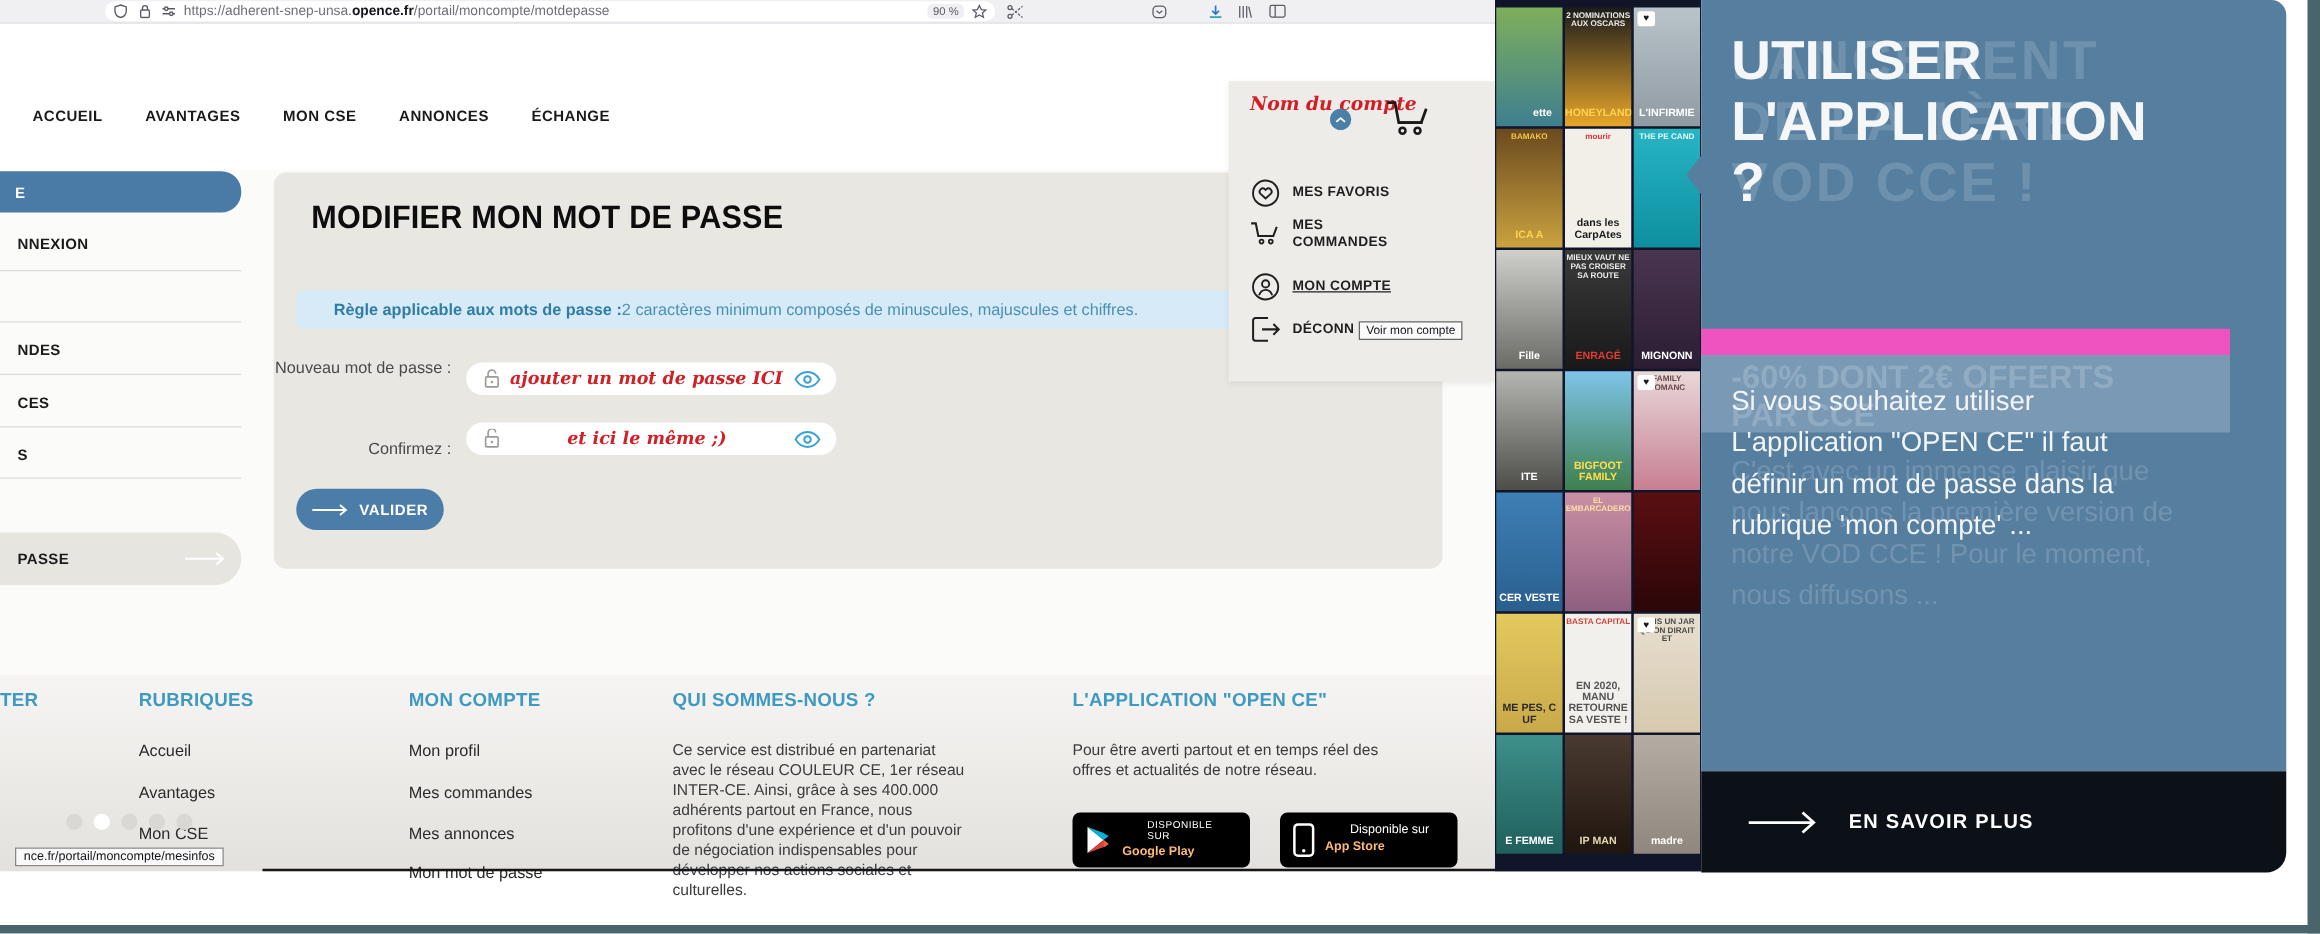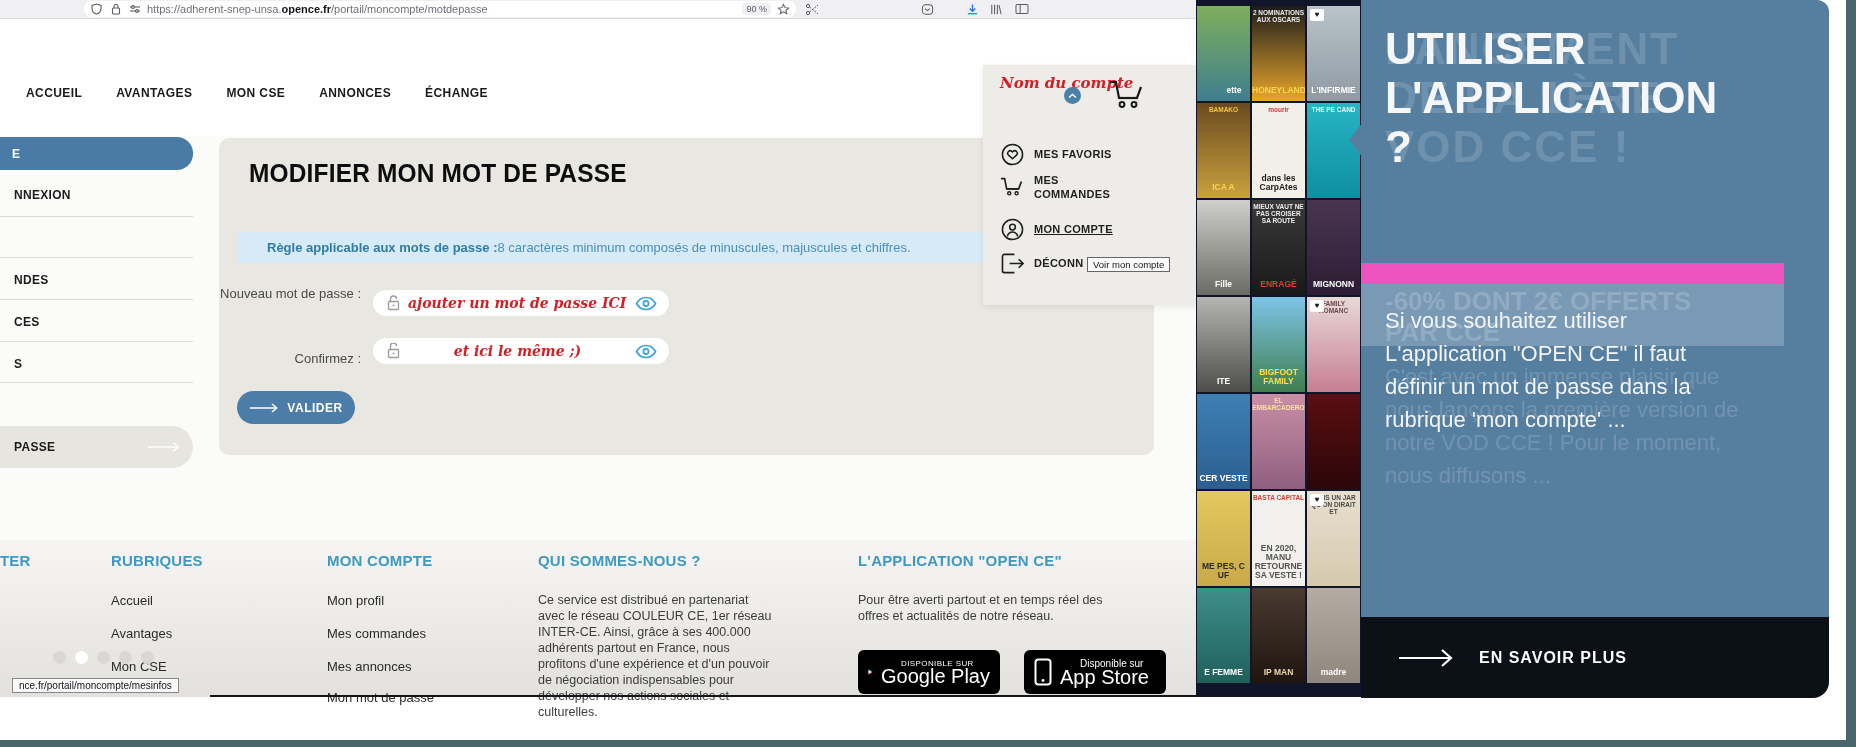--- a/index.html
+++ b/index.html
@@ -204,7 +204,7 @@
     <div class="abs" id="form-title">MODIFIER MON MOT DE PASSE</div>
     <div class="abs" id="rule-box">
       <b>Règle applicable aux mots de passe :</b>
-        <span> 8 caractères minimum composés de minuscules, majuscules et chiffres.</span>
+        <span> 2 caractères minimum composés de minuscules, majuscules et chiffres.</span>
     </div>
 
     <div class="abs field-label" style="left:0;top:148px">Nouveau mot de passe :</div>

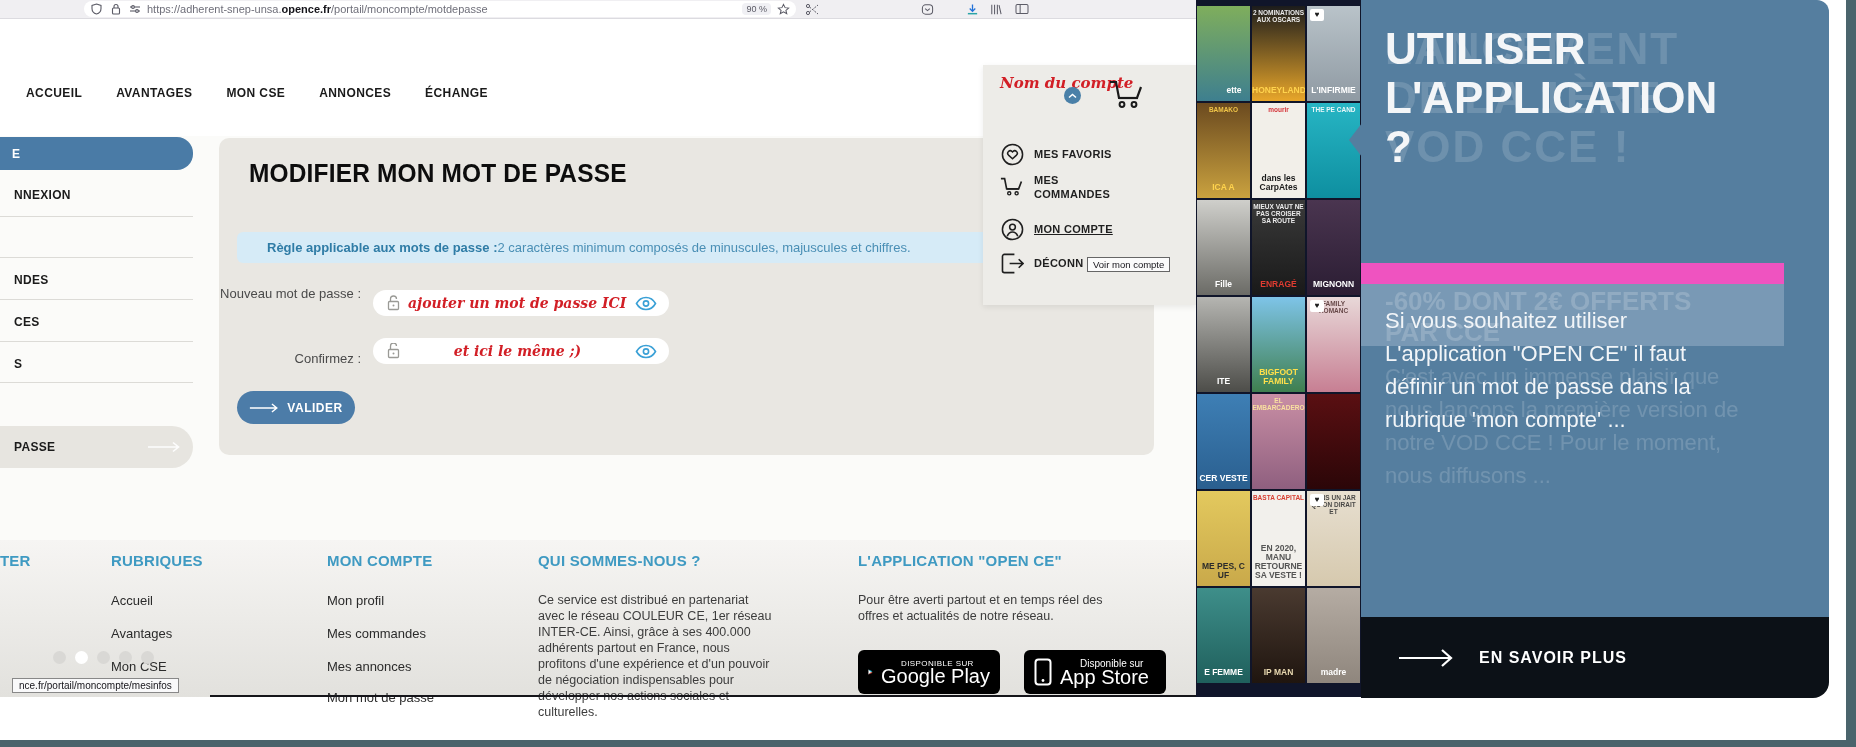--- a/index.html
+++ b/index.html
@@ -69,7 +69,7 @@
   .store-badge{position:absolute;top:650px;width:142px;height:44px;background:#000;border-radius:6px;
                display:flex;align-items:center;gap:8px;padding:0 10px;box-sizing:border-box;cursor:pointer;}
   .store-txt small{display:block;color:#fff;font-size:8px;letter-spacing:.4px;padding-left:20px;}
-  .store-txt b{display:block;color:#ffffff;font-size:20px;font-weight:400;line-height:17px;white-space:nowrap;}
+  .store-txt b{display:block;color:#fdba74;font-size:10px;font-weight:700;line-height:17px;white-space:nowrap;}
   #status-tip{left:12px;top:678px;background:#f9f9fa;border:1px solid #888;padding:1px 6px;
               font-size:10px;color:#15141a;white-space:nowrap;}
   #page-bottom-line{left:210px;top:695px;width:1151px;height:2px;background:#15151a;}

